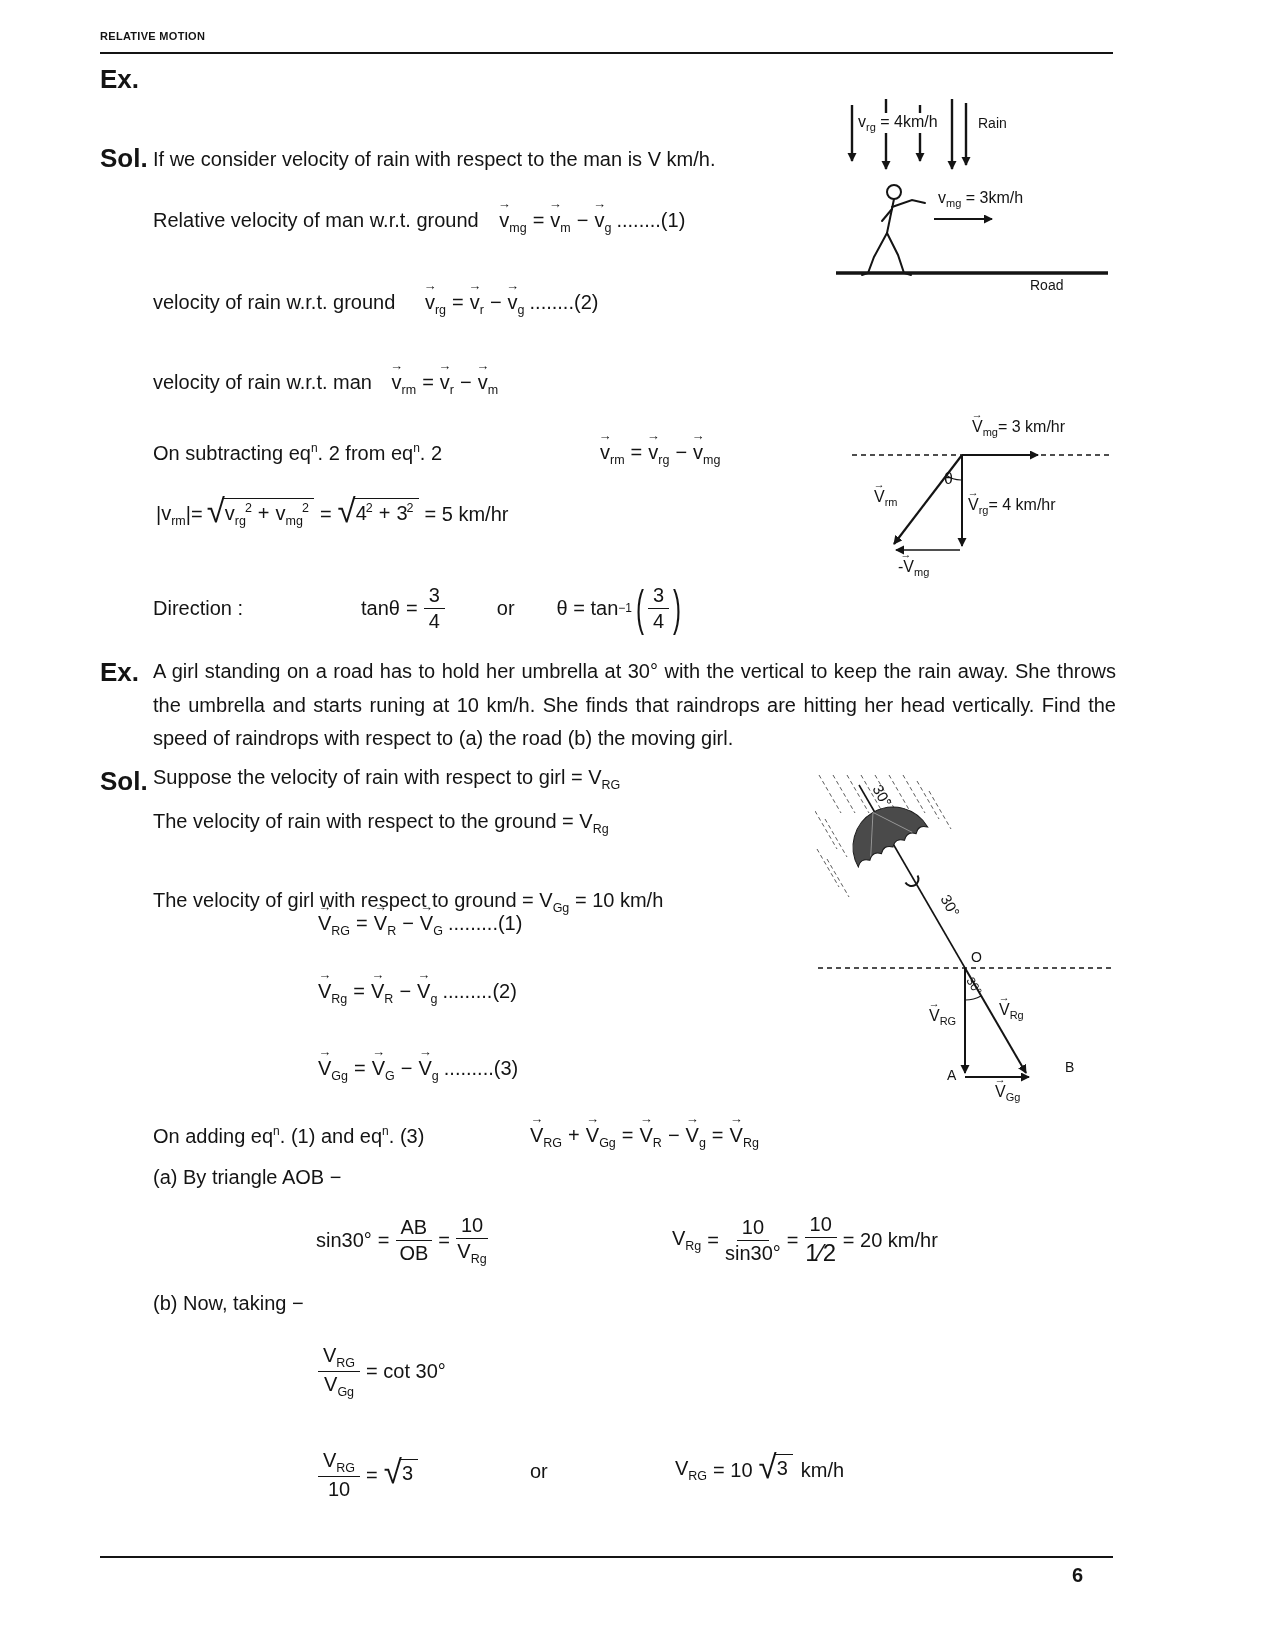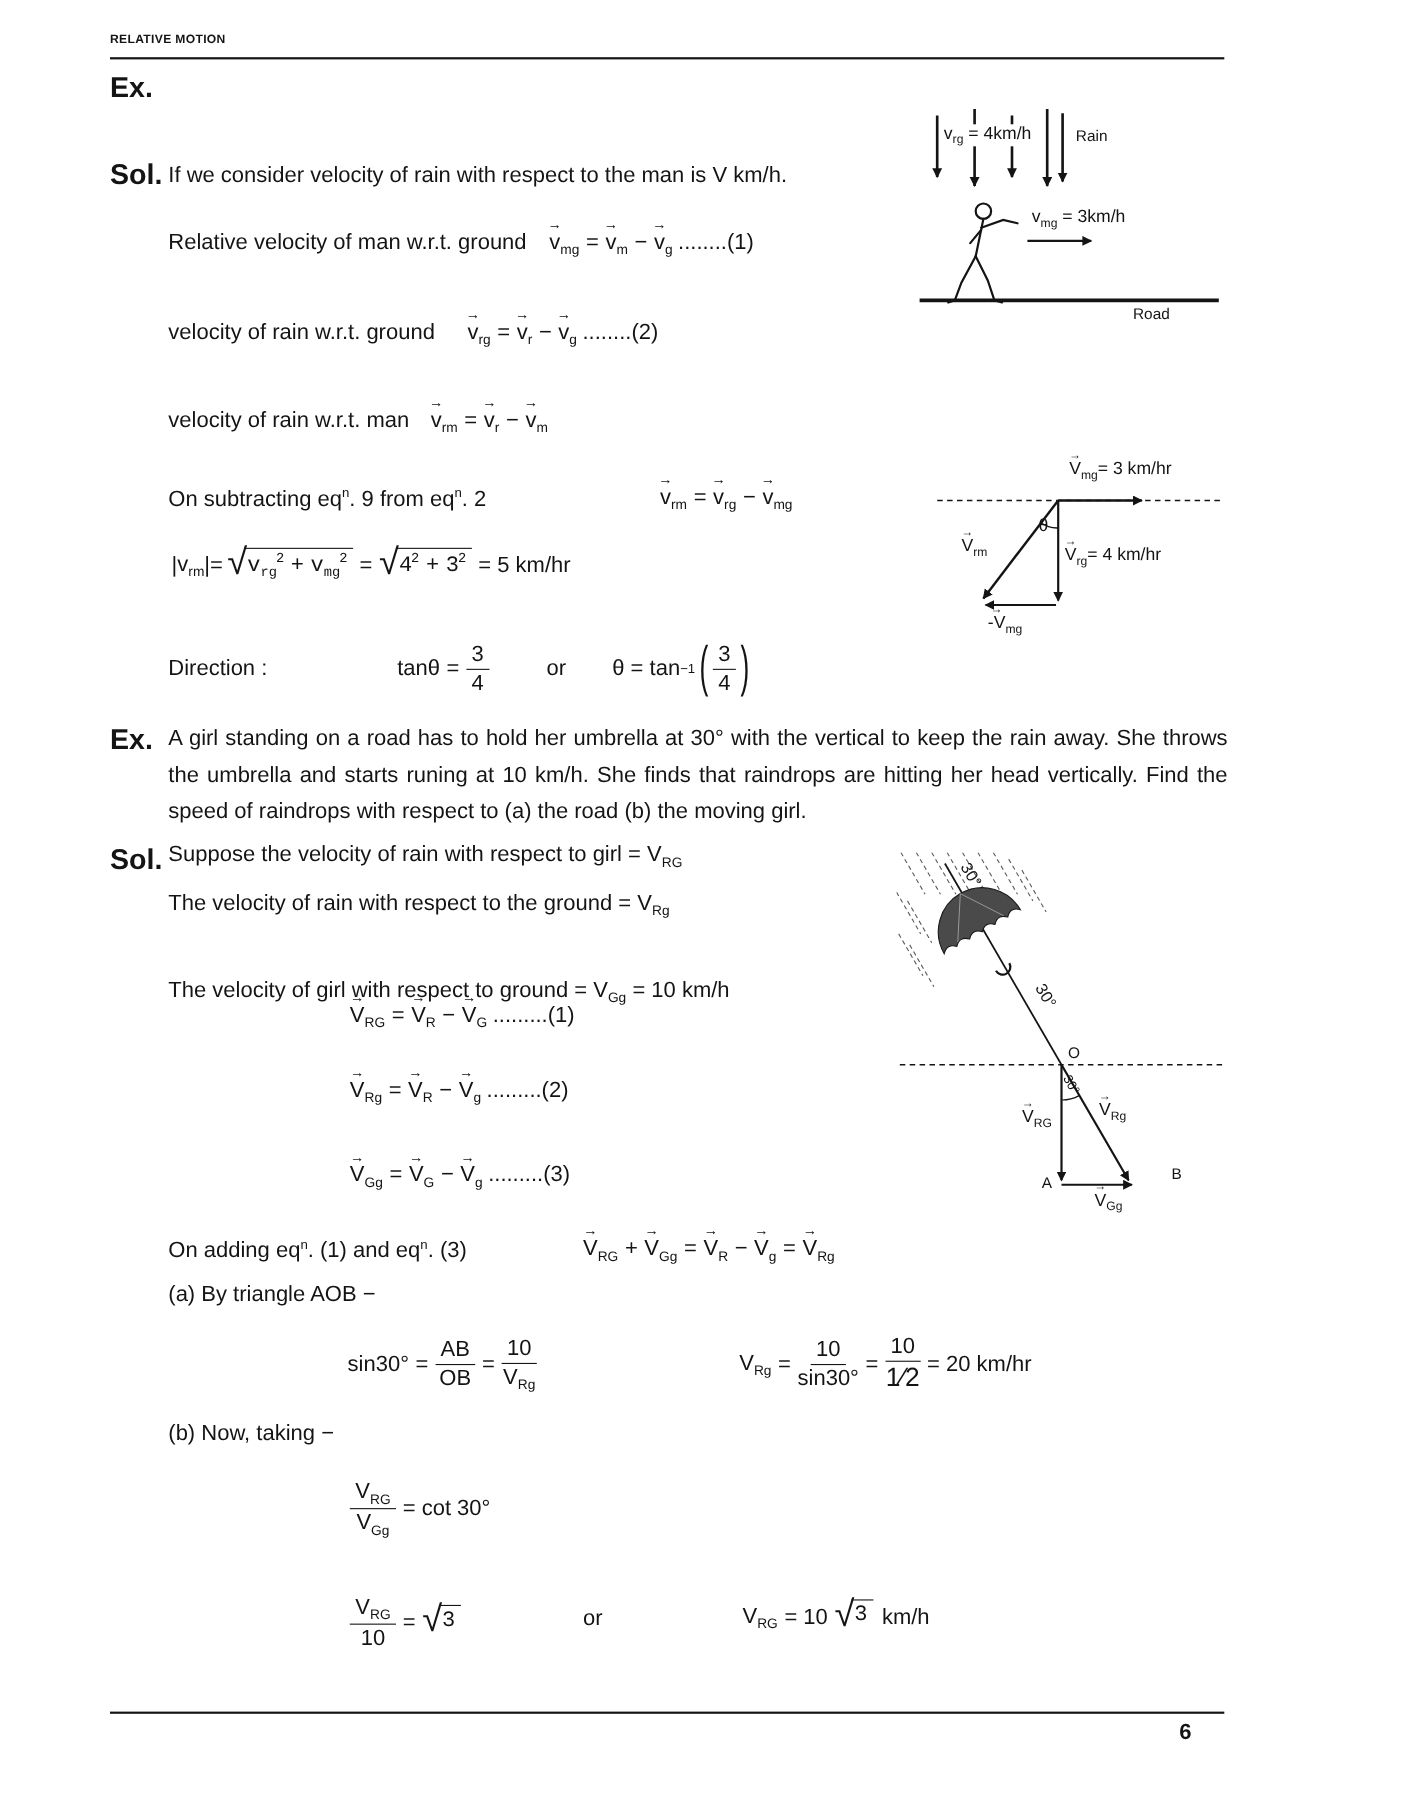--- a/index.html
+++ b/index.html
@@ -95,7 +95,7 @@
   </div>
 
   <div class="abs eq" style="left:153px;top:441px;">
-    <span>On subtracting eq</span><sup class="n">n</sup><span>. 9 from eq</span><sup class="n">n</sup><span>. 2</span>
+    <span>On subtracting eq</span><sup class="n">n</sup><span>. 2 from eq</span><sup class="n">n</sup><span>. 2</span>
   </div>
   <div class="abs eq" style="left:600px;top:441px;">
     <span class="vt"><span class="vb"><span class="arr">→</span><span>v</span></span><sub>rm</sub></span><span class="op">=</span><span class="vt"><span class="vb"><span class="arr">→</span><span>v</span></span><sub>rg</sub></span><span class="op">−</span><span class="vt"><span class="vb"><span class="arr">→</span><span>v</span></span><sub>mg</sub></span>

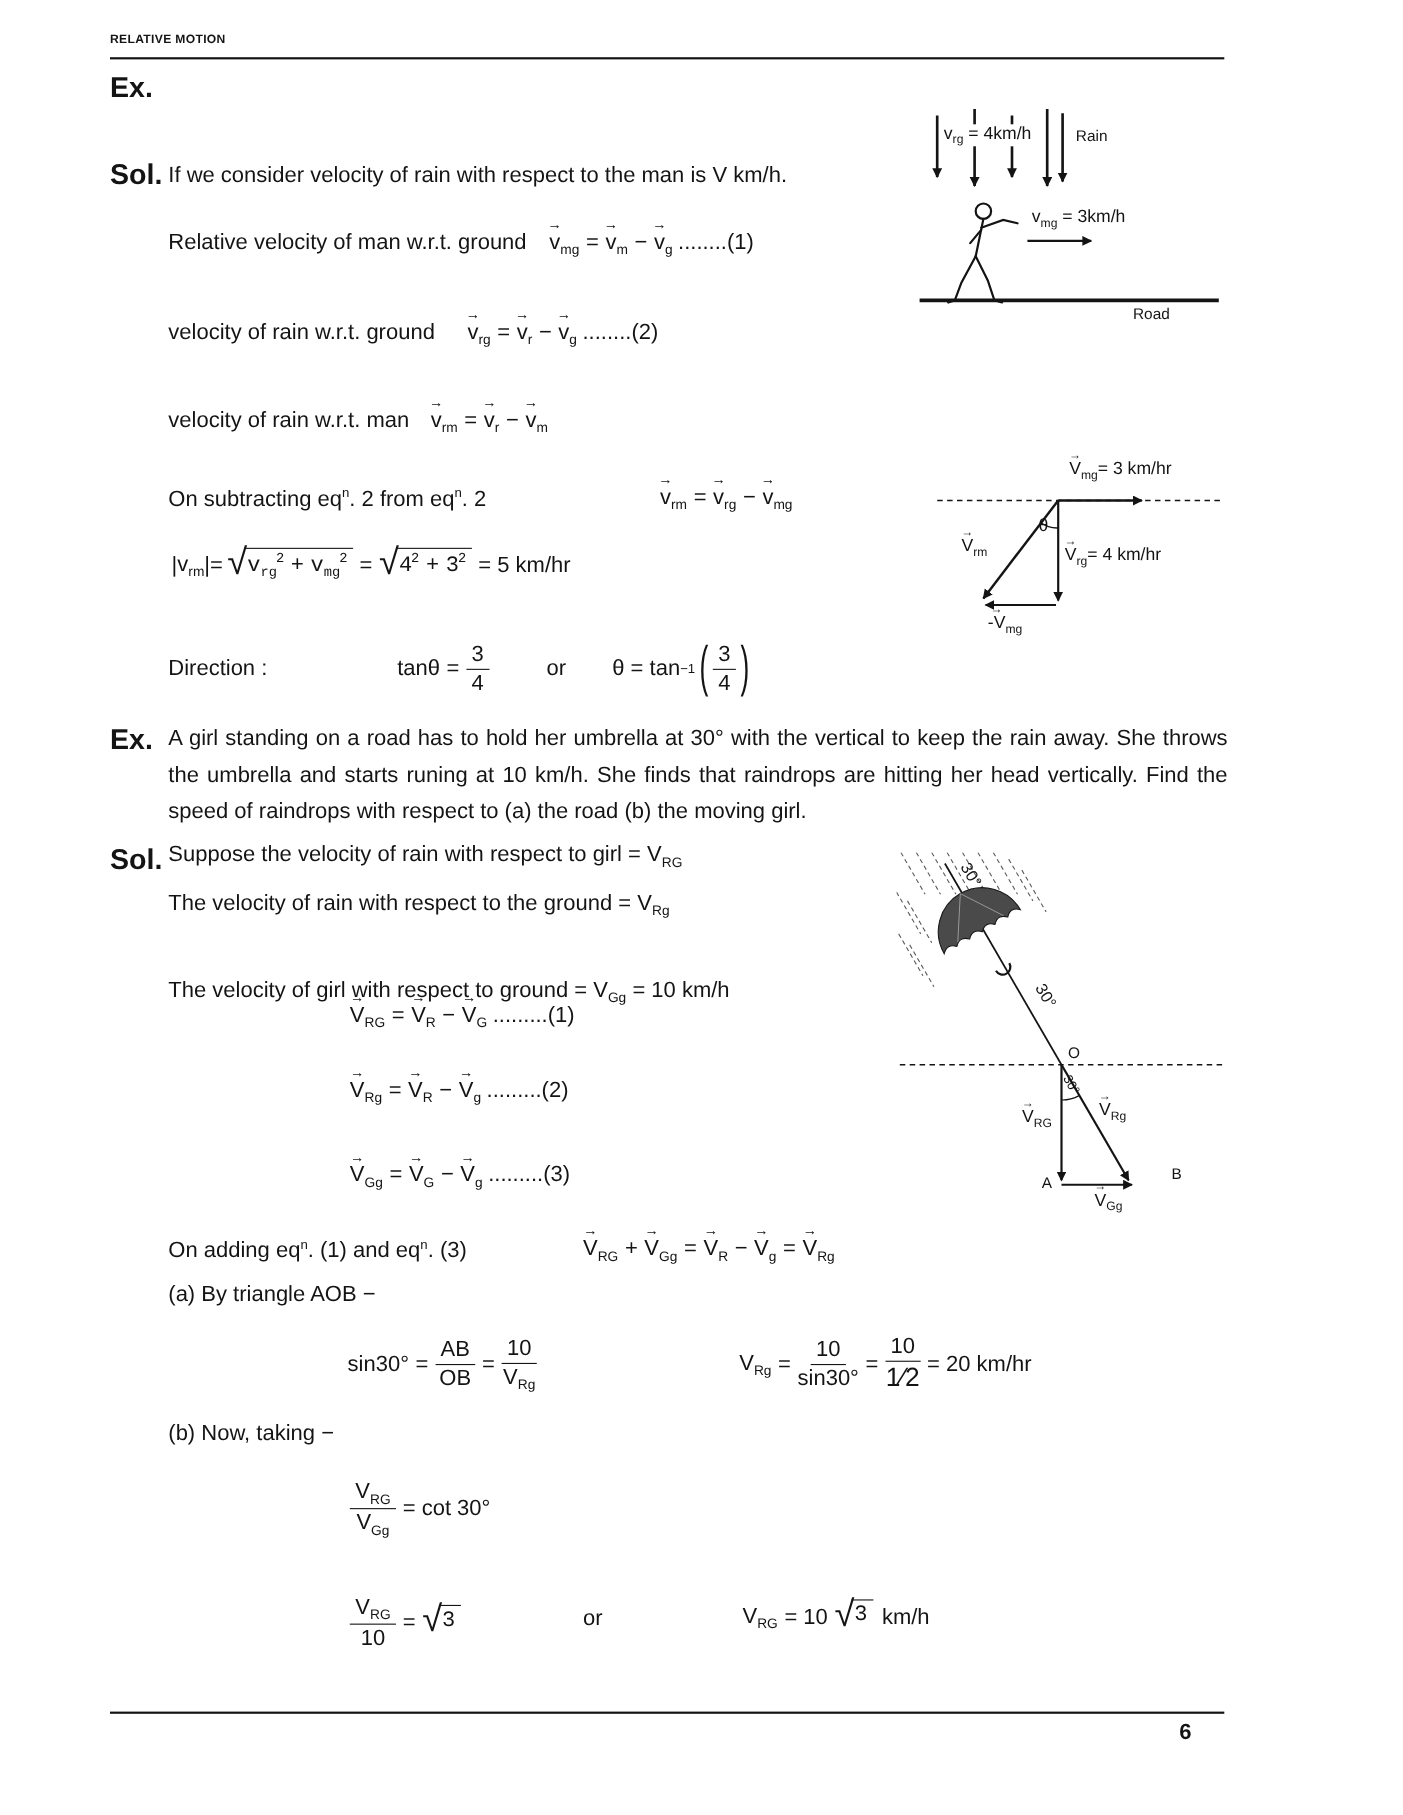--- a/index.html
+++ b/index.html
@@ -25,7 +25,7 @@
   .frac .dn{padding-top:1px;}
   .sqrt{display:inline-flex;align-items:flex-start;vertical-align:-8px;}
   .rsym{font-size:33px;line-height:1;margin-right:-3px;transform:translateY(-4px);font-weight:400;}
-  .rad{border-top:1.9px solid #141414;padding:2px 5px 0 3px;font-family:Liberation Mono, monospace;}
+  .rad{border-top:1.9px solid #141414;padding:2px 5px 0 3px;}
   .sp2{font-size:12.5px;vertical-align:super;margin-left:-1px;}
   .bigp{font-size:24px;transform:scaleY(2.1);display:inline-block;margin:0 4px;font-weight:300;}
   .fig{position:absolute;}

